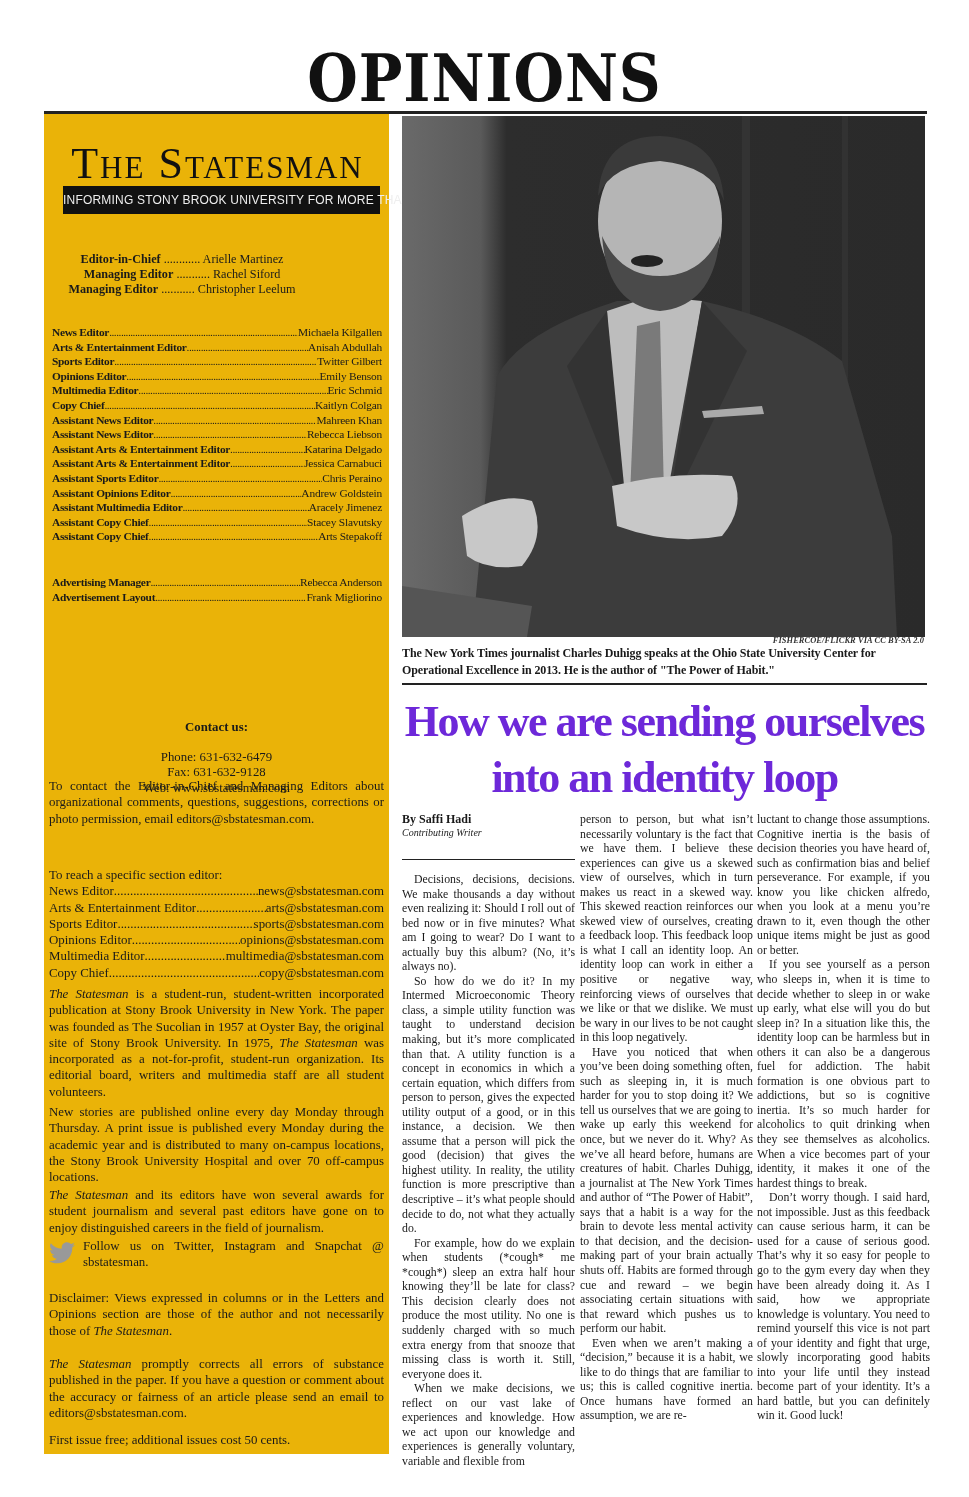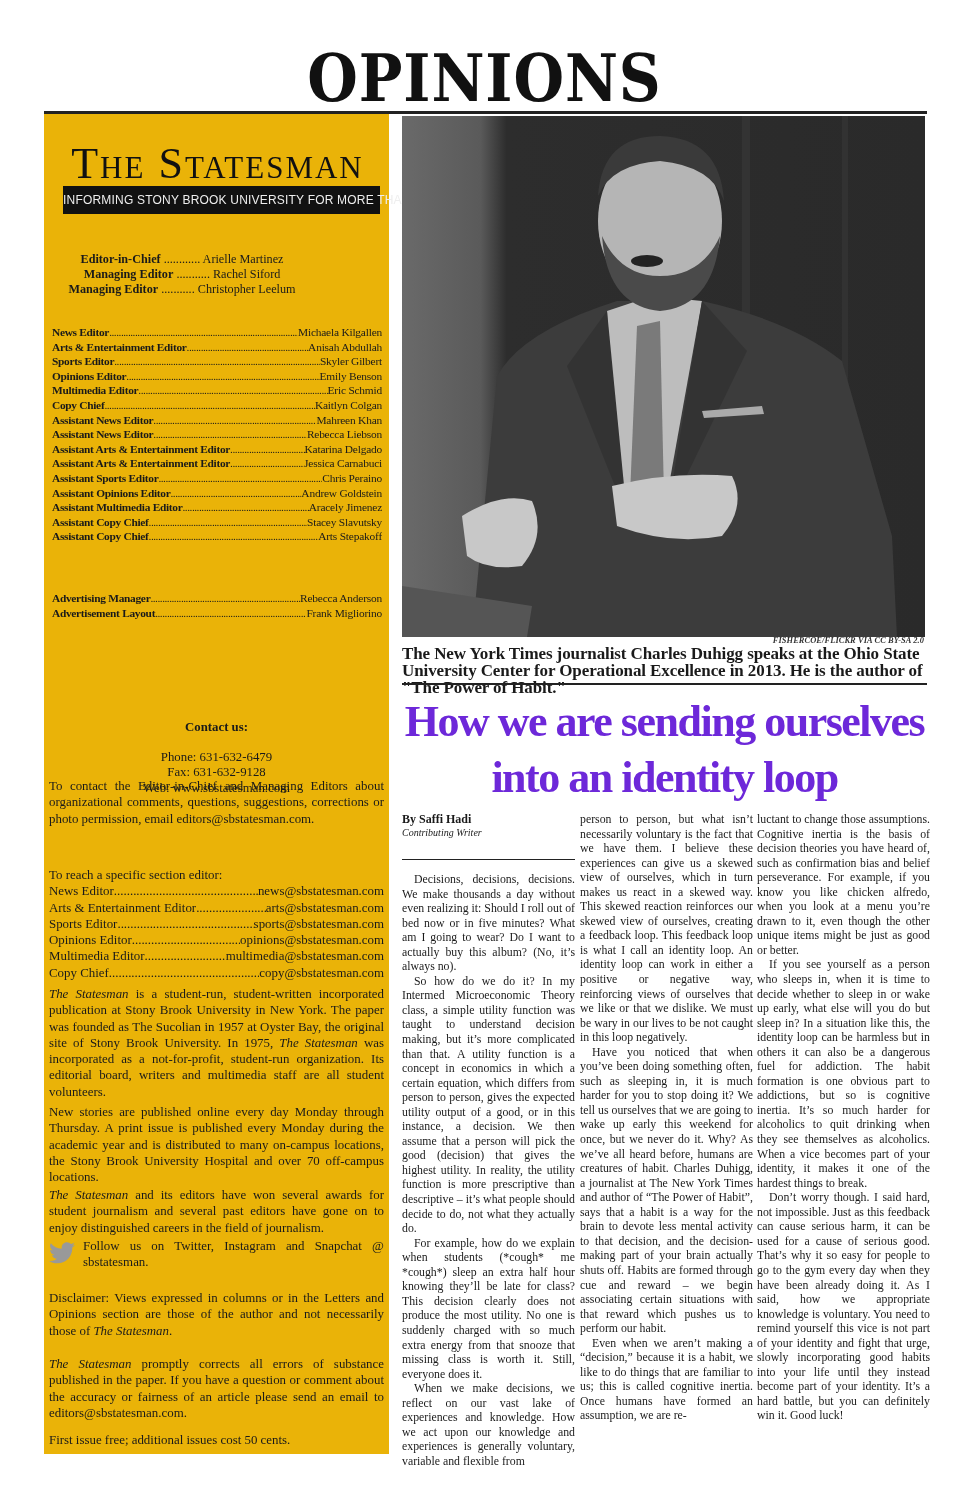--- a/index.html
+++ b/index.html
@@ -77,7 +77,7 @@
     <div class="roster-row">
         <span class="role">Sports Editor</span>
         <span class="dots"></span>
-        <span class="name">Skyler Gilbert</span>
+        <span class="name">Twitter Gilbert</span>
       </div>
     <div class="roster-row">
         <span class="role">Opinions Editor</span>

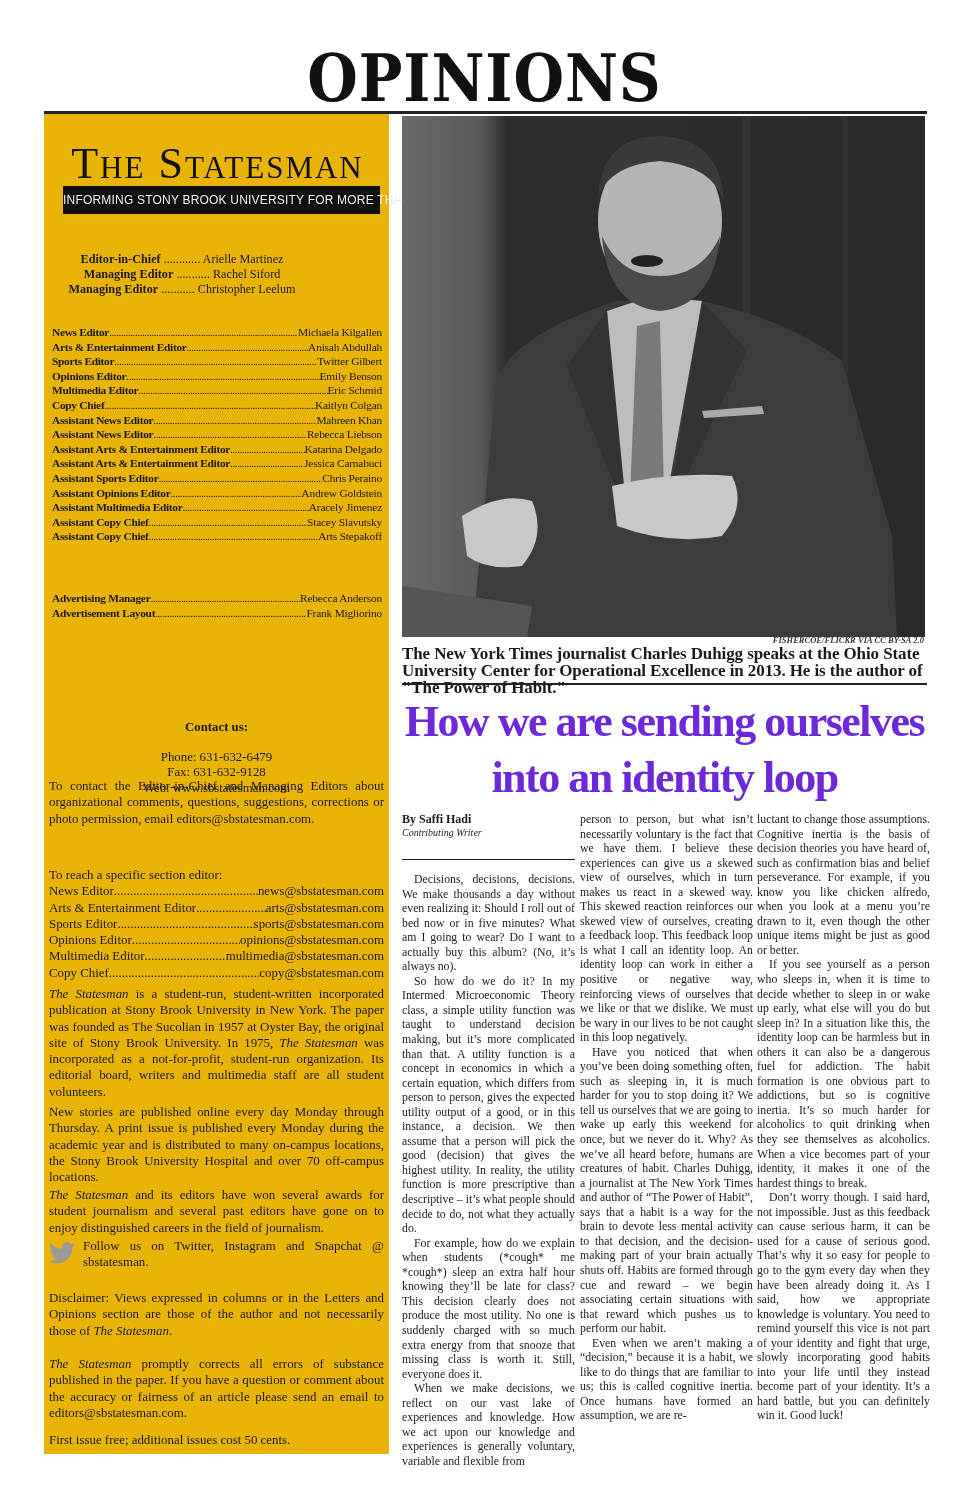--- a/index.html
+++ b/index.html
@@ -20,7 +20,7 @@
   .roster-row .dots { flex: 1; overflow: hidden; white-space: nowrap; letter-spacing: -0.5px; }
   .roster-row .dots::after { content: "........................................................................................................................................................"; }
   .roster-row .name { letter-spacing: -0.2px; }
-  .ads { position: absolute; left: 8px; top: 461px; width: 330px; font-size: 11.4px; line-height: 14.6px; margin-top: 16px; }
+  .ads { position: absolute; left: 8px; top: 461px; width: 330px; font-size: 11.4px; line-height: 14.6px; }
   .contact { position: absolute; left: 0; top: 606px; width: 345px; text-align: center; font-size: 12.8px; line-height: 15.5px; }
   .contact .head { font-weight: bold; margin-bottom: 14px; }
   .sb-text { position: absolute; left: 5px; width: 335px; font-size: 12.9px; line-height: 16.3px; text-align: justify; }

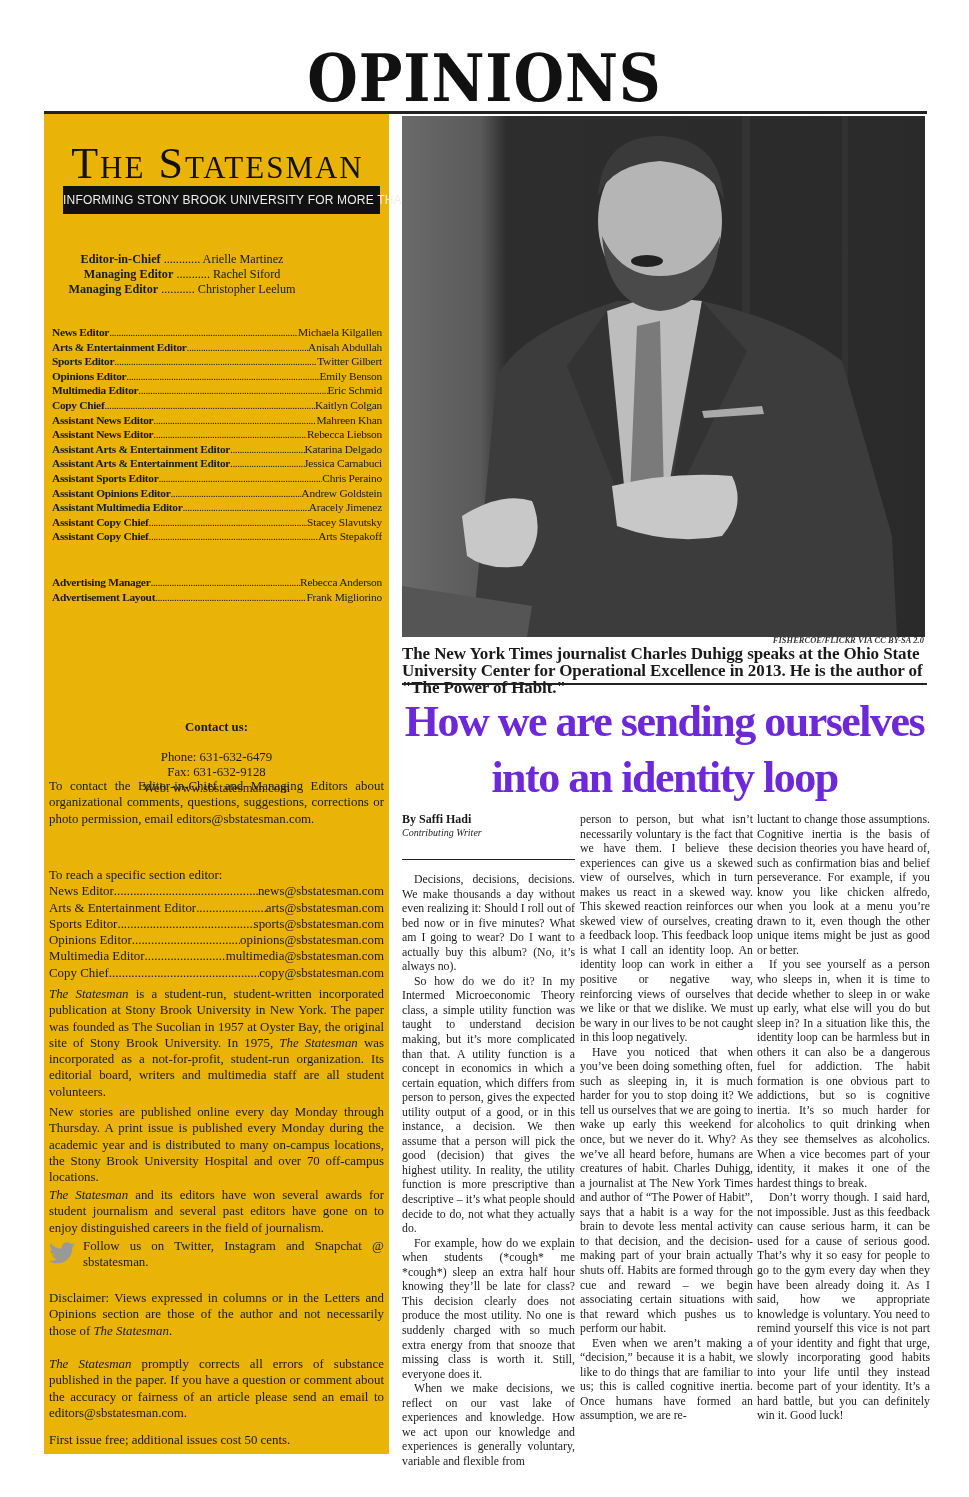--- a/index.html
+++ b/index.html
@@ -34,7 +34,7 @@
   
   .photo { position: absolute; left: 402px; top: 116px; width: 523px; height: 521px; overflow: hidden; background: #3a3a3a; }
   .credit { position: absolute; left: 402px; top: 636px; width: 522px; text-align: right; font-size: 8.4px; font-style: italic; font-weight: bold; color: #333; letter-spacing: 0.1px; }
-  .caption { position: absolute; left: 402px; top: 645px; width: 525px; font-weight: bold; font-size: 17px; line-height: 17px; color: #1a1a1a; letter-spacing: -0.1px; }
+  .caption { position: absolute; left: 402px; top: 645px; width: 525px; font-weight: bold; font-size: 12px; line-height: 17px; color: #1a1a1a; letter-spacing: -0.1px; }
   .caption-rule { position: absolute; left: 402px; top: 683px; width: 525px; height: 2px; background: #222; }
   .headline { position: absolute; left: 402px; top: 694px; width: 525px; text-align: center; font-family: "Liberation Serif", serif; font-weight: bold; font-size: 44px; line-height: 56px; letter-spacing: -1.5px; color: #6d28d9; }
 

